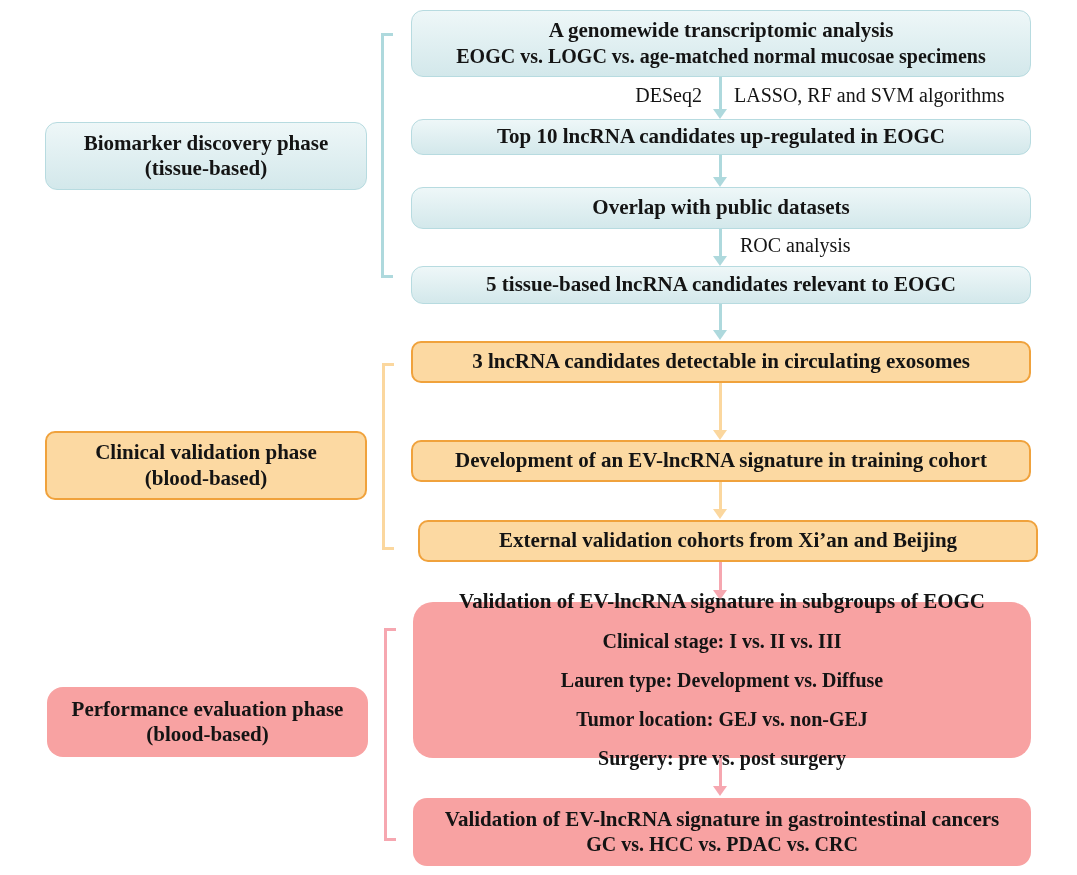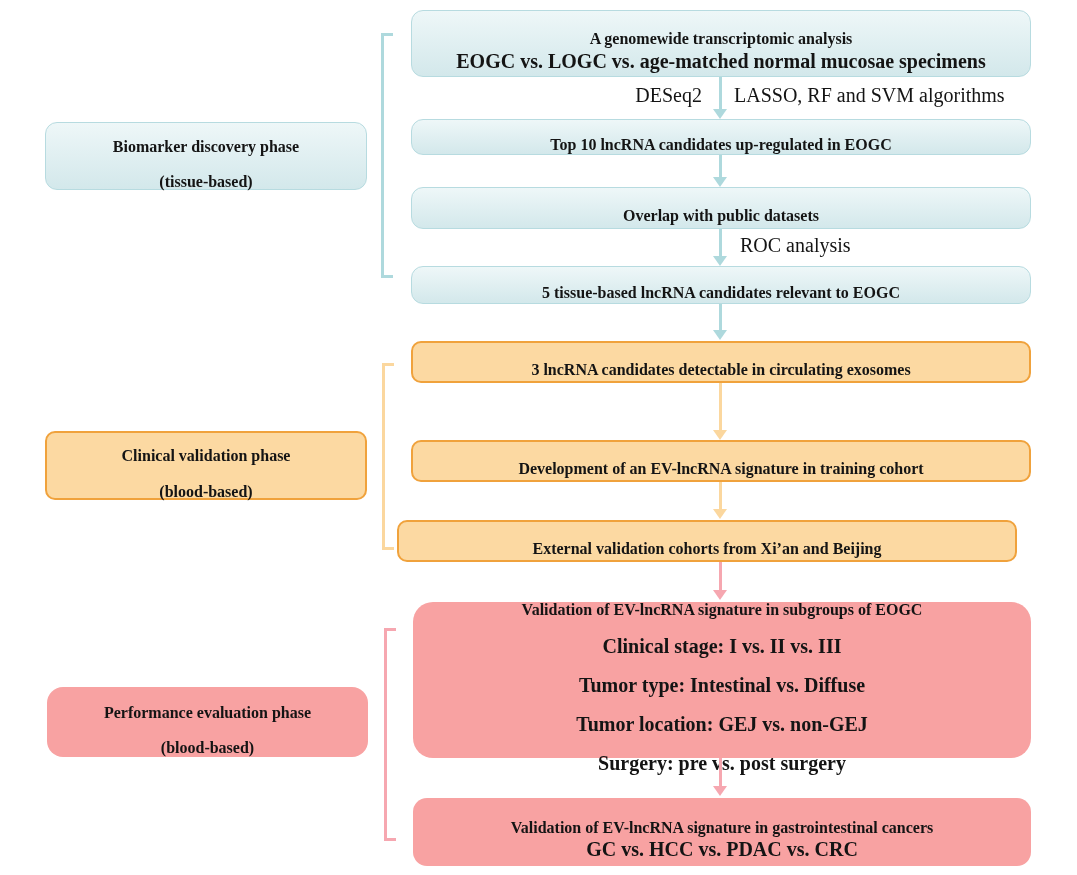--- a/index.html
+++ b/index.html
@@ -22,7 +22,7 @@
     background:#f8a2a2;border:none;border-radius:14px;
   }
   .big-radius{border-radius:20px;}
-  .title{font-weight:700;font-size:16px;line-height:1.2;margin-top:16px;}
+  .title{font-weight:700;font-size:21px;line-height:1.2;}
   .subtitle{font-weight:700;font-size:20px;line-height:1.25;}
   .phase-label{line-height:1.3;font-size:20px;}
   .bracket{position:absolute;box-sizing:border-box;width:12px;background:transparent;}

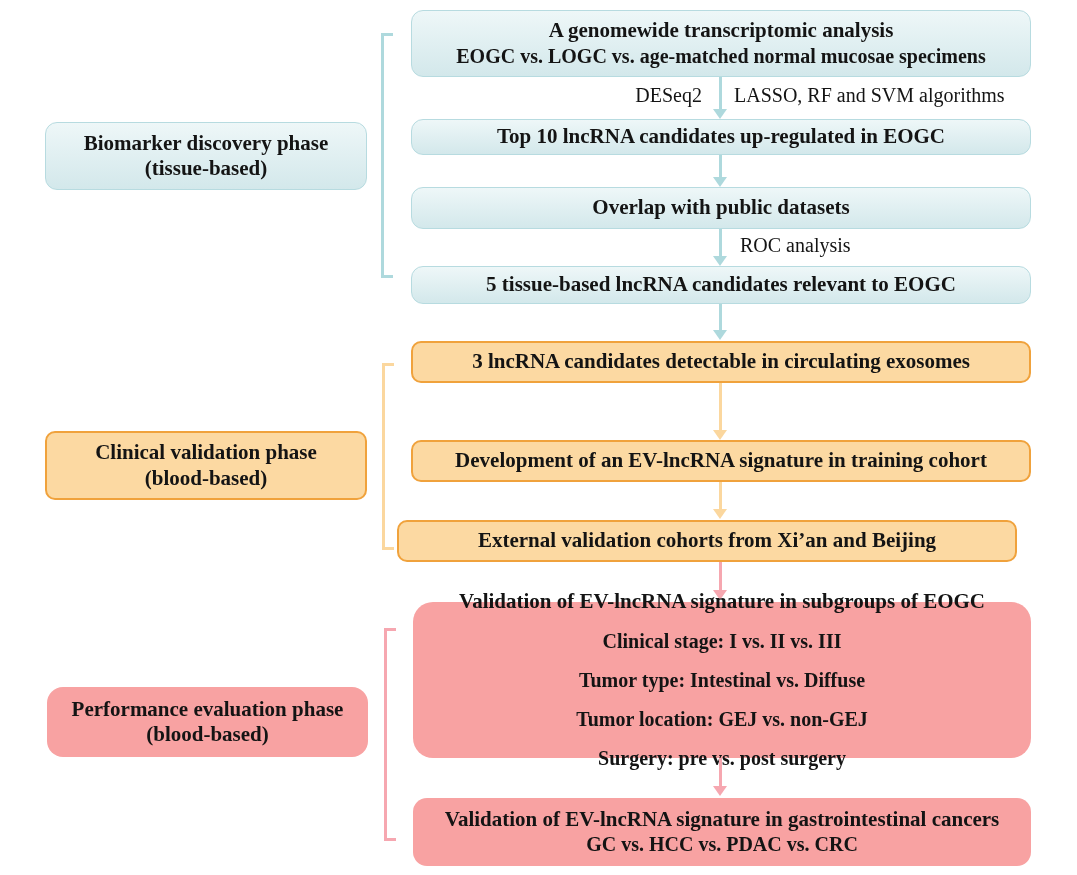--- a/index.html
+++ b/index.html
@@ -122,7 +122,7 @@
     <div class="arrow-head"></div>
   </div>
 
-  <div class="box box-orange" style="left:397px;top:520px;width:620px;height:42px;">
+  <div class="box box-orange" style="left:418px;top:520px;width:620px;height:42px;">
     <div class="title">External validation cohorts from Xi’an and Beijing</div>
   </div>
 

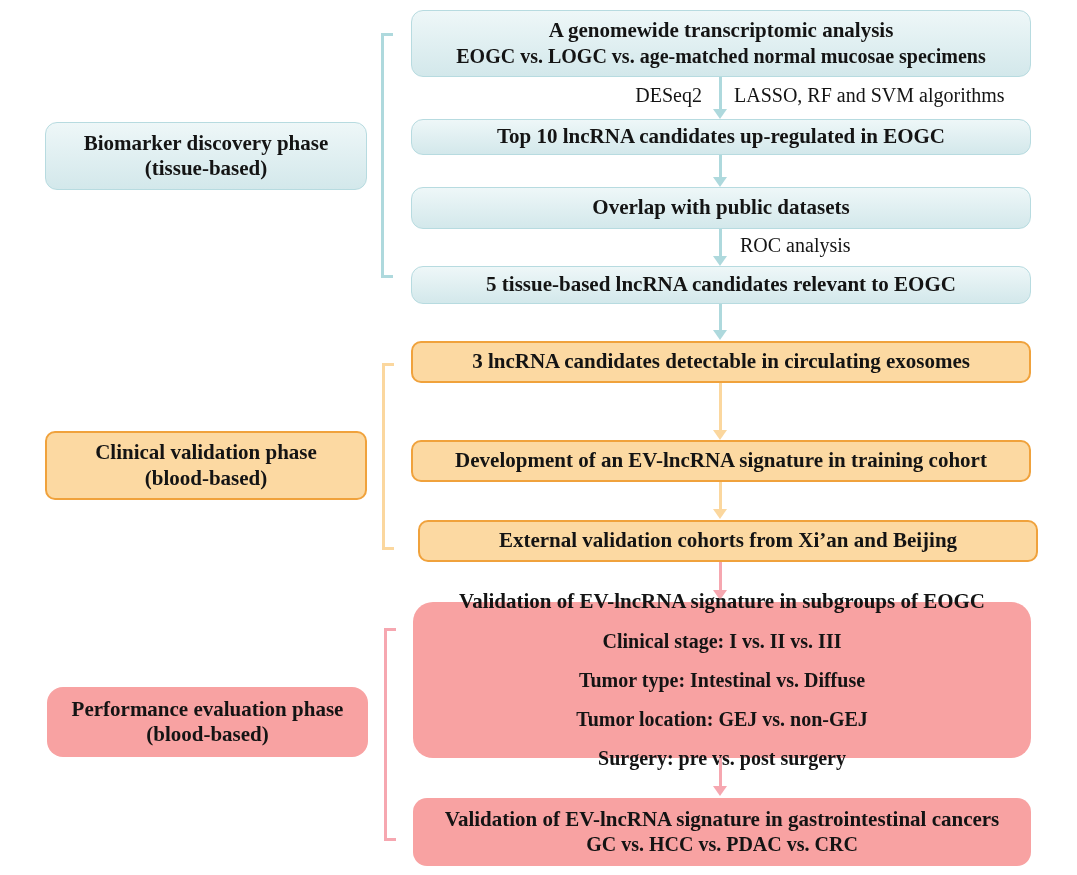--- a/index.html
+++ b/index.html
@@ -134,7 +134,7 @@
   <div class="box box-pink big-radius" style="left:413px;top:602px;width:618px;height:156px;gap:14px;">
     <div class="title">Validation of EV-lncRNA signature in subgroups of EOGC</div>
     <div class="subtitle">Clinical stage: I vs. II vs. III</div>
-    <div class="subtitle">Tumor type: Intestinal vs. Diffuse</div>
+    <div class="subtitle">Lauren type: Development vs. Diffuse</div>
     <div class="subtitle">Tumor location: GEJ vs. non-GEJ</div>
     <div class="subtitle">Surgery: pre vs. post surgery</div>
   </div>

